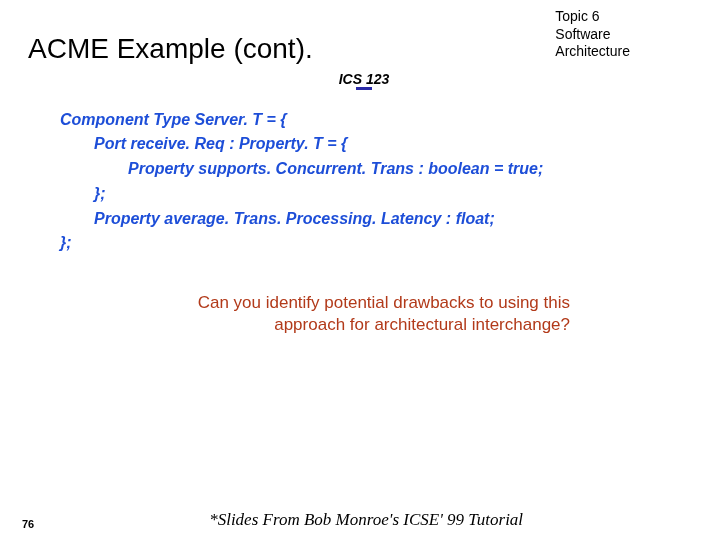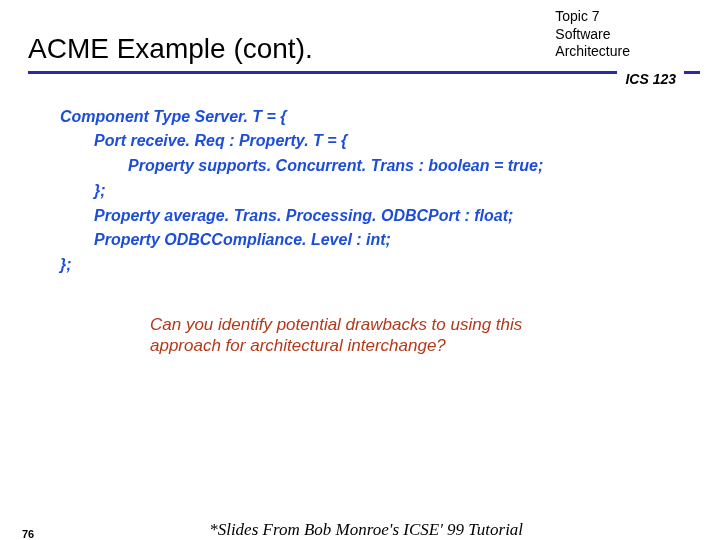--- a/index.html
+++ b/index.html
@@ -105,7 +105,7 @@
 <div class="header">
   <div class="title">ACME Example (cont).</div>
   <div class="topic">
-    <div>Topic 7</div>
+    <div>Topic 6</div>
     <div>Software</div>
     <div>Architecture</div>
   </div>

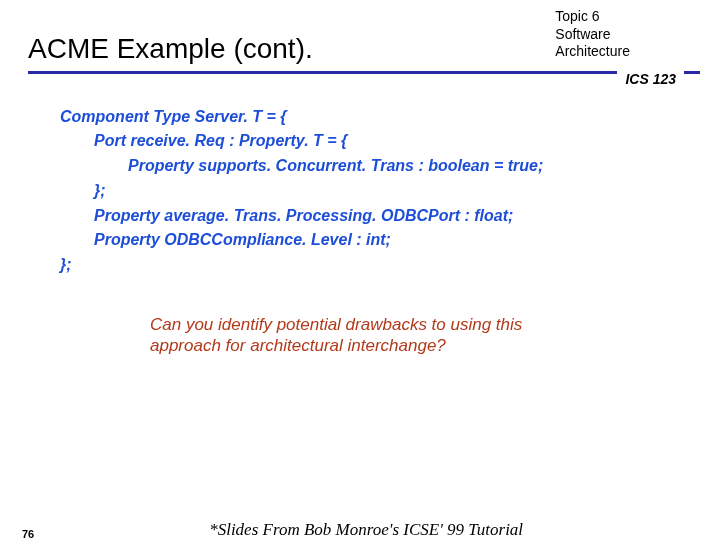--- a/index.html
+++ b/index.html
@@ -33,8 +33,9 @@
   }
   .rule-row {
     display: flex;
-    align-items: flex-start;
+    align-items: center;
     padding: 6px 20px 0 28px;
+    flex-direction: column;
   }
   .rule-left {
     height: 3px;

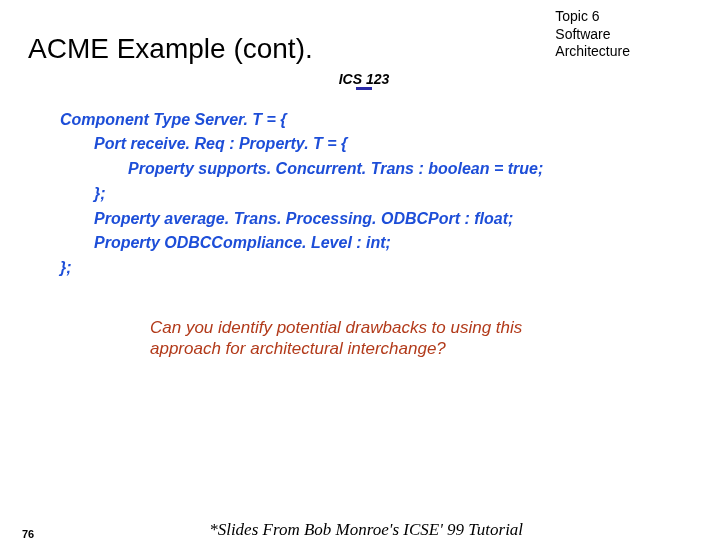--- a/index.html
+++ b/index.html
@@ -123,7 +123,7 @@
   <div class="ind1">Port receive. Req : Property. T = {</div>
   <div class="ind2">Property supports. Concurrent. Trans : boolean = true;</div>
   <div class="ind1">};</div>
-  <div class="ind1">Property average. Trans. Processing. ODBCPort : float;</div>
+  <div class="ind1">Property average. Trans. Processing. Latency : float;</div>
   <div class="ind1">Property ODBCCompliance. Level : int;</div>
   <div>};</div>
 </div>

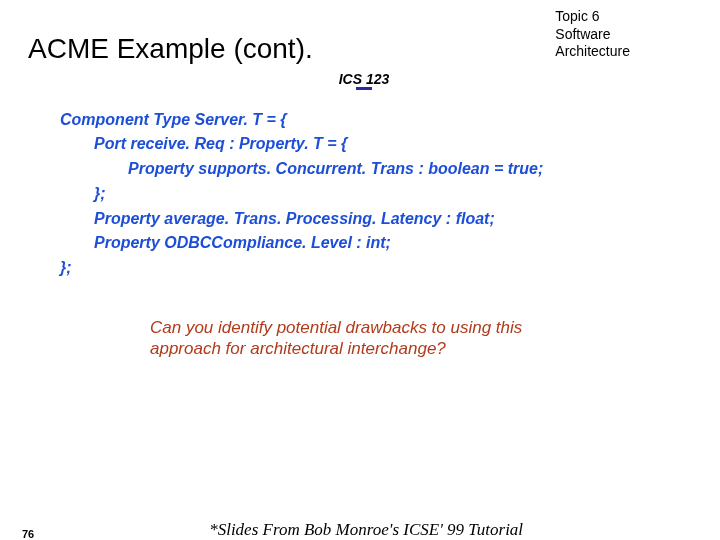--- a/index.html
+++ b/index.html
@@ -124,7 +124,6 @@
   <div class="ind2">Property supports. Concurrent. Trans : boolean = true;</div>
   <div class="ind1">};</div>
   <div class="ind1">Property average. Trans. Processing. Latency : float;</div>
-  <div class="ind1">Property ODBCCompliance. Level : int;</div>
   <div>};</div>
 </div>
 

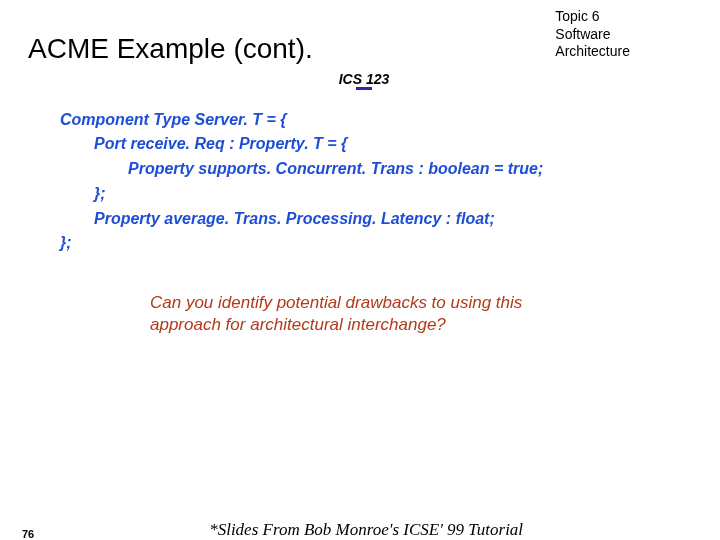--- a/index.html
+++ b/index.html
@@ -70,11 +70,10 @@
     font-family: Arial, Helvetica, sans-serif;
     font-size: 17px;
     color: #b23a1a;
-    text-align: left;
+    text-align: right;
     width: 420px;
     margin: 36px auto 0 auto;
     line-height: 1.25;
-    font-style: italic;
   }
   .footer {
     position: absolute;

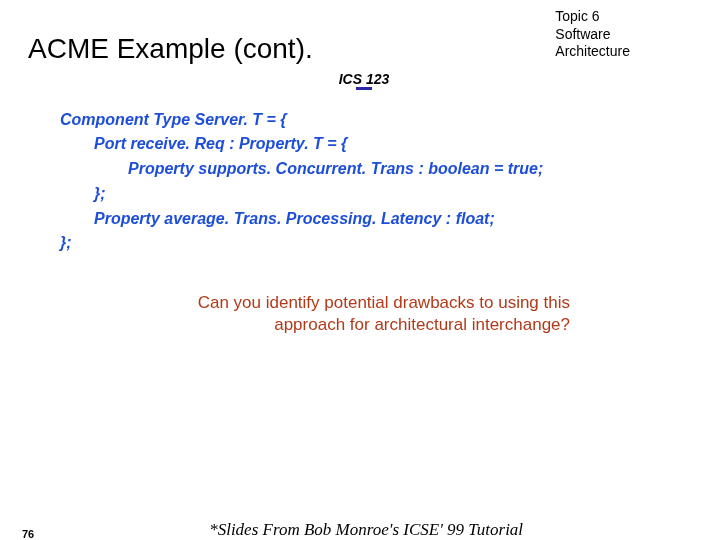--- a/index.html
+++ b/index.html
@@ -77,7 +77,7 @@
   }
   .footer {
     position: absolute;
-    bottom: 0;
+    bottom: 10px;
     left: 0;
     right: 0;
     display: flex;

